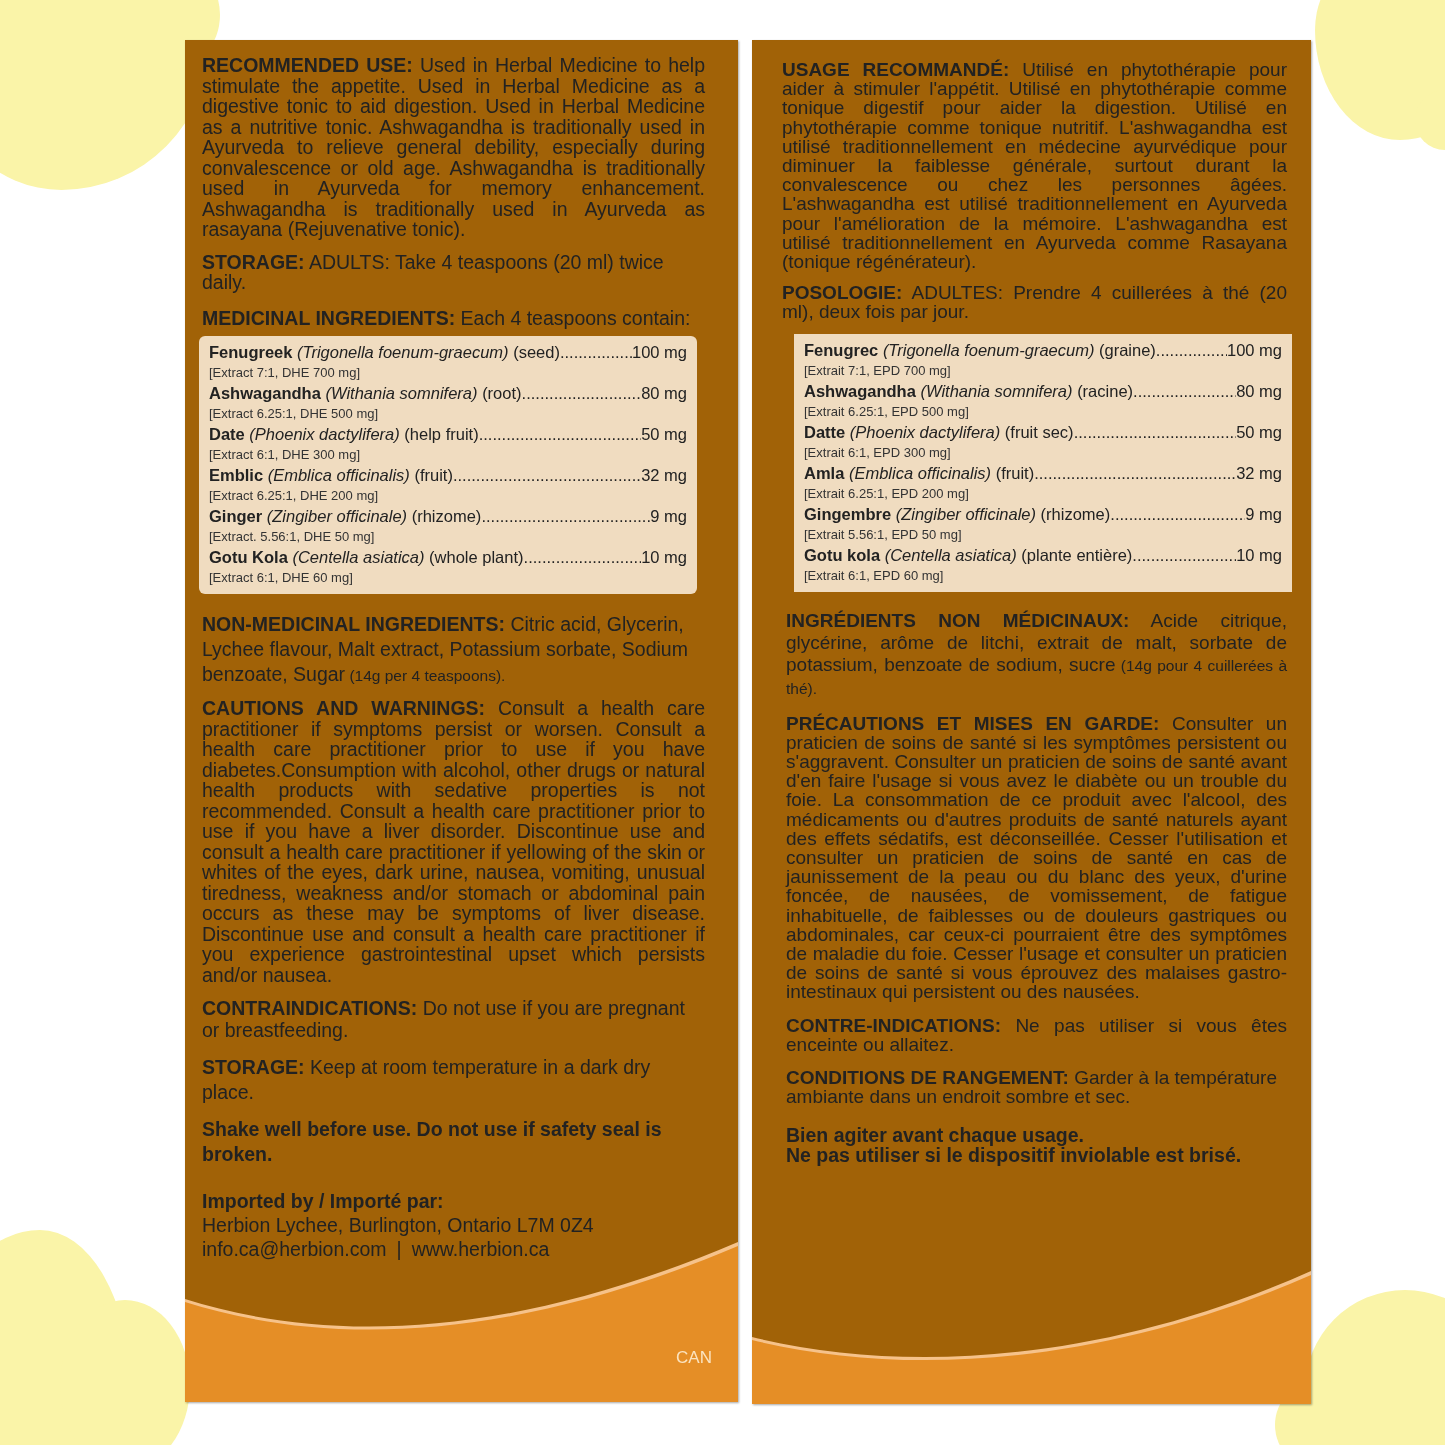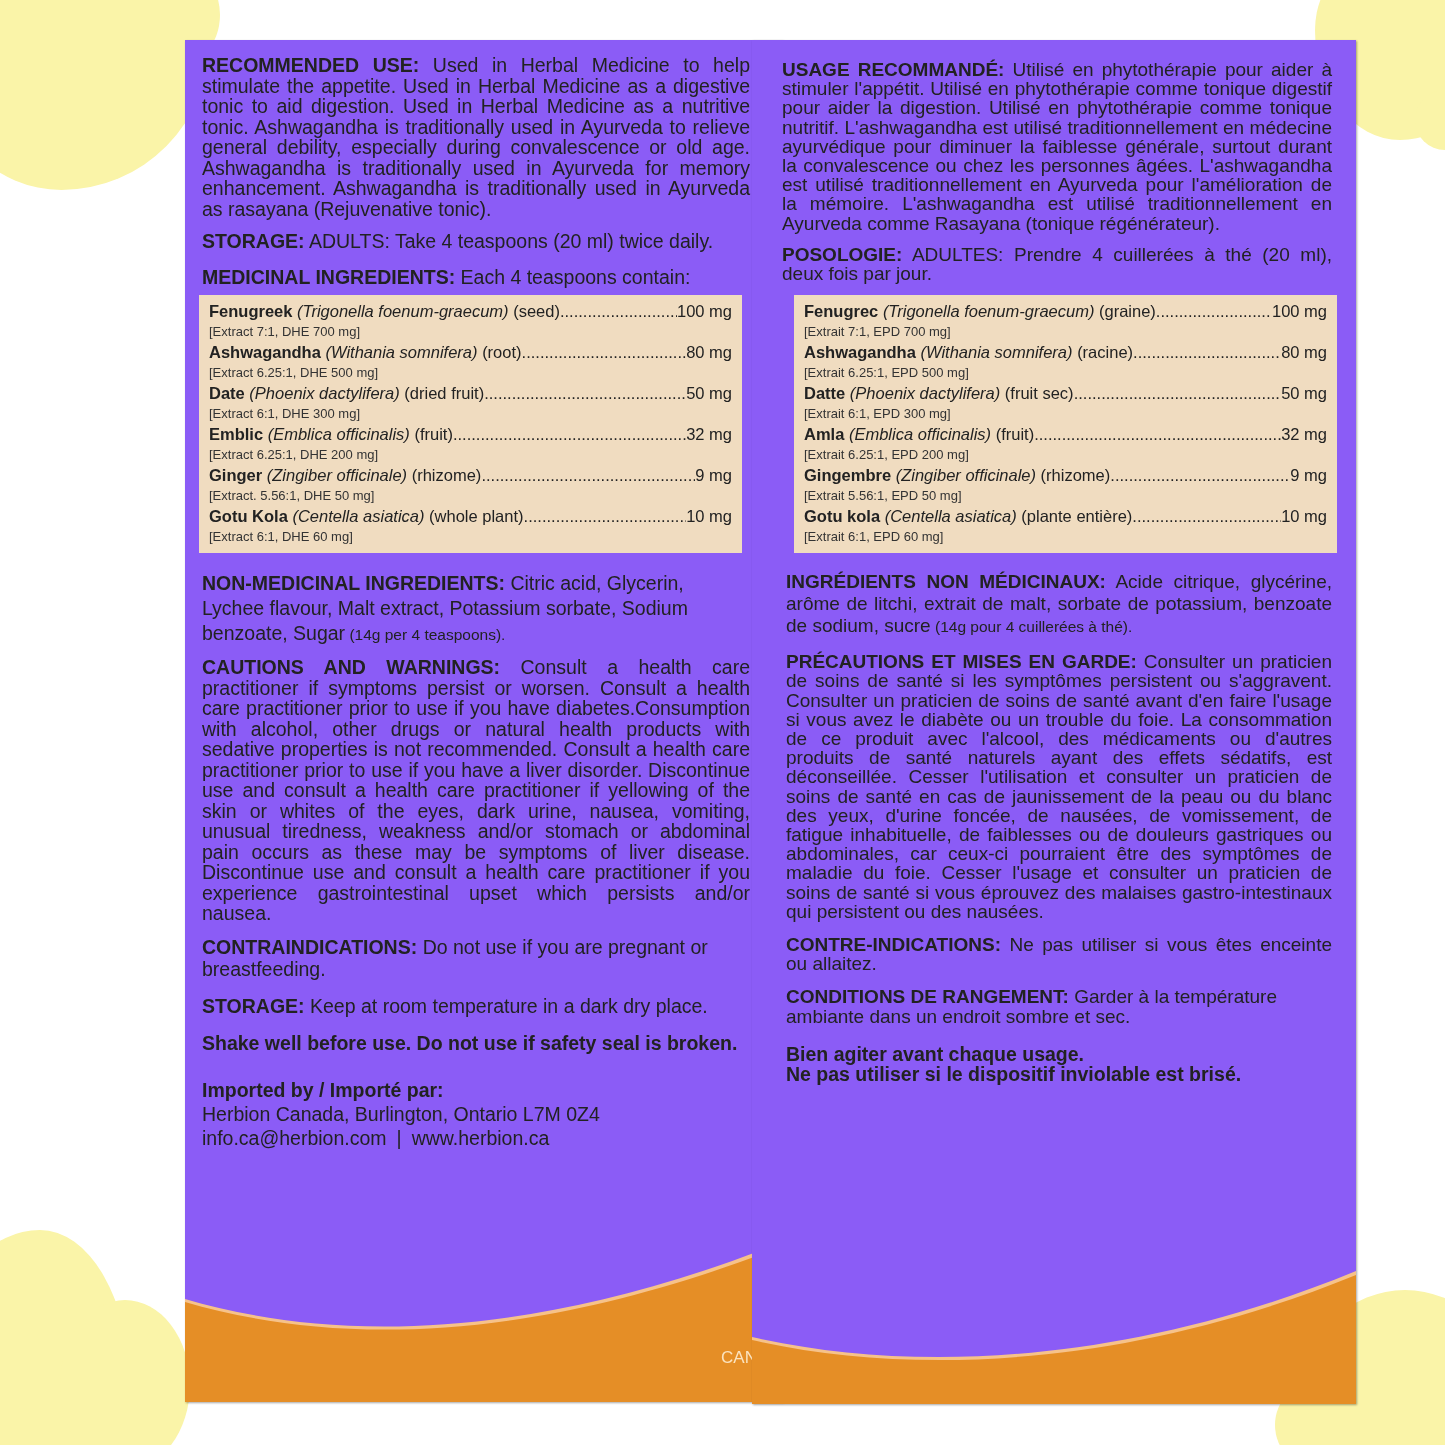--- a/index.html
+++ b/index.html
@@ -20,10 +20,9 @@
     .blob-br2 { right: 80px; top: 1380px; width: 90px; height: 90px; border-radius: 50%; }
 
     .panel {
-      position: absolute; z-index: 1; background: #8b5cf6;
+      position: absolute; z-index: 1; background: #a16207;
       box-shadow: 1px 1px 2px rgba(0,0,0,0.35);
       overflow: hidden;
-      padding-left: 45px;
     }
     .panel-left { left: 185px; top: 40px; width: 553px; height: 1362px; }
     .panel-right { left: 752px; top: 40px; width: 559px; height: 1364px; }

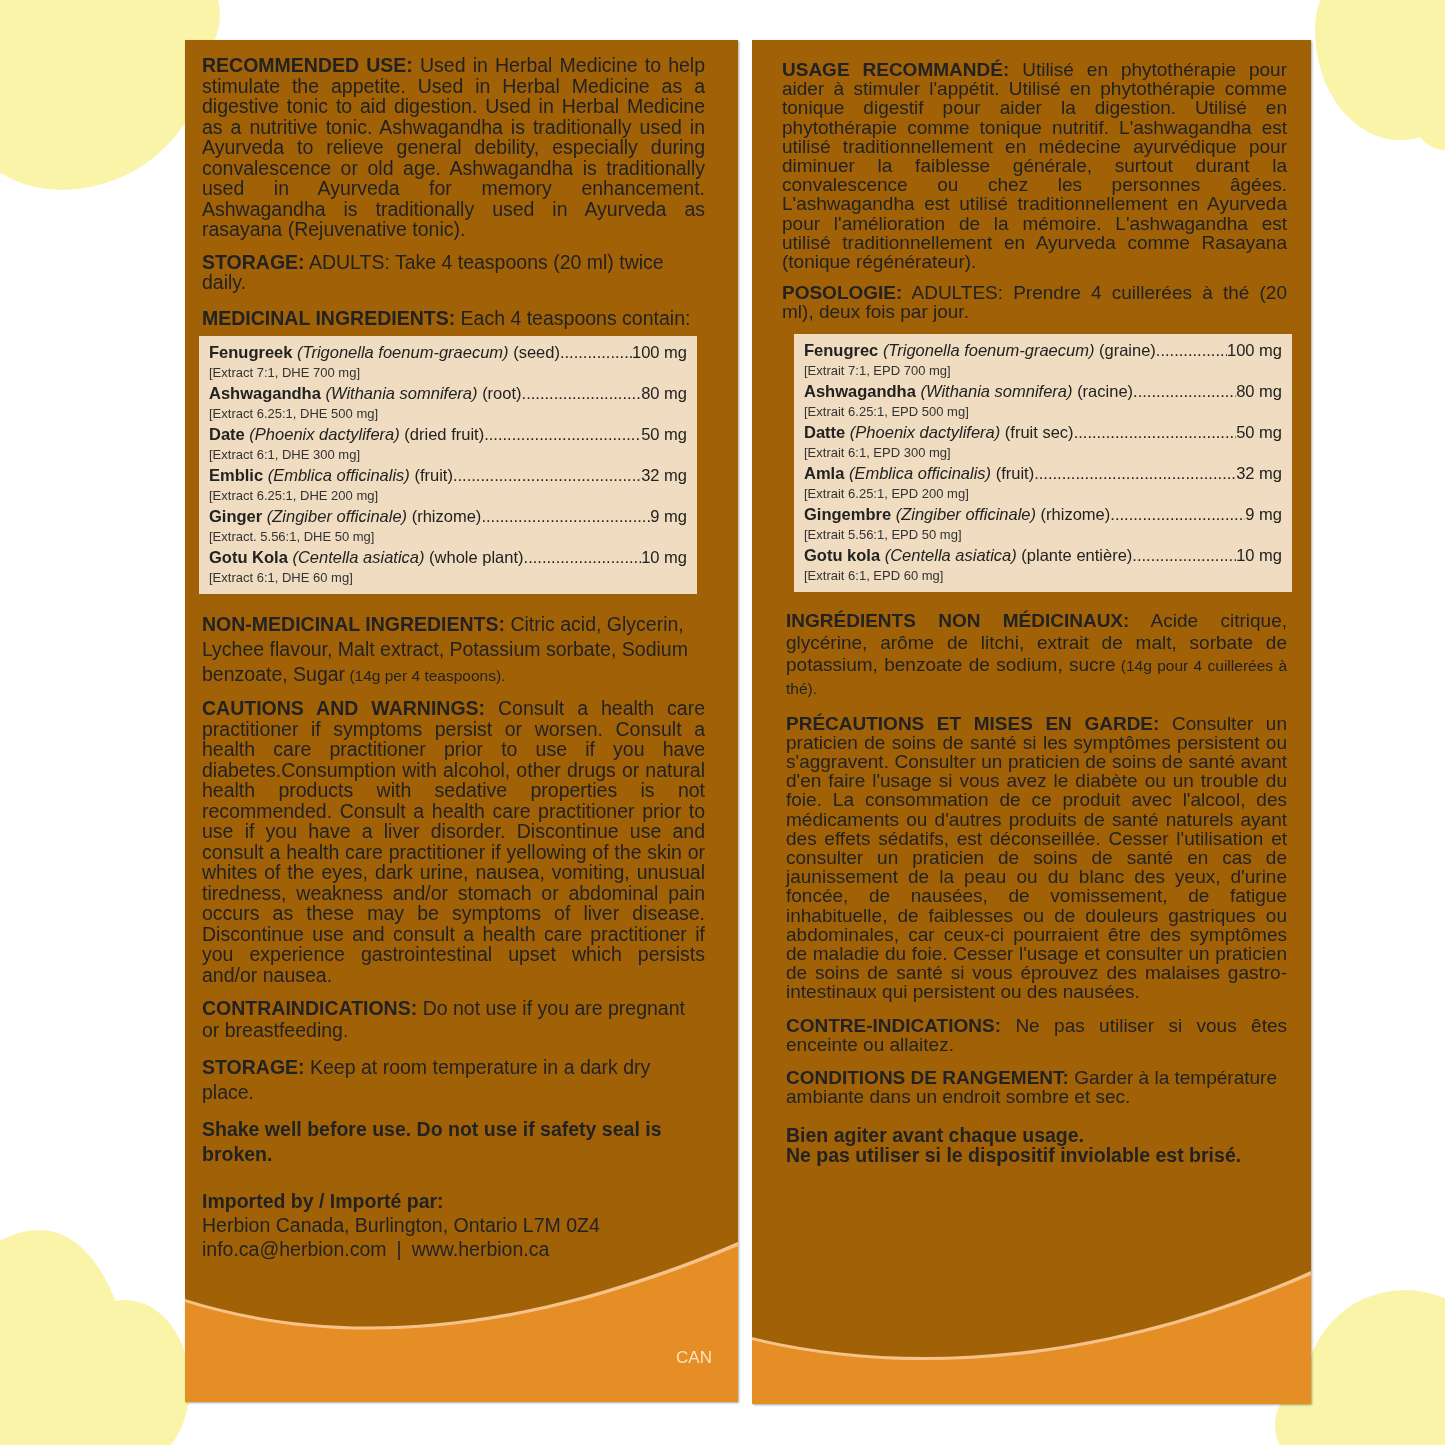--- a/index.html
+++ b/index.html
@@ -35,7 +35,7 @@
     .panel-right p.block { font-size: 19px; line-height: 19.2px; }
 
     .ing-box { background: #f0dcc0; padding: 6px 10px 6px 10px; margin: 0 0 18px 0; }
-    .panel-left .ing-box { margin-left: -3px; margin-right: 8px; }
+    .panel-left .ing-box { margin-left: -3px; margin-right: 8px; border-radius: 6px; }
     .panel-right .ing-box { margin-left: 12px; margin-right: -5px; }
     .ing-row { display: flex; align-items: baseline; font-size: 16.5px; line-height: 20px; }
     .ing-row .nm { white-space: nowrap; }

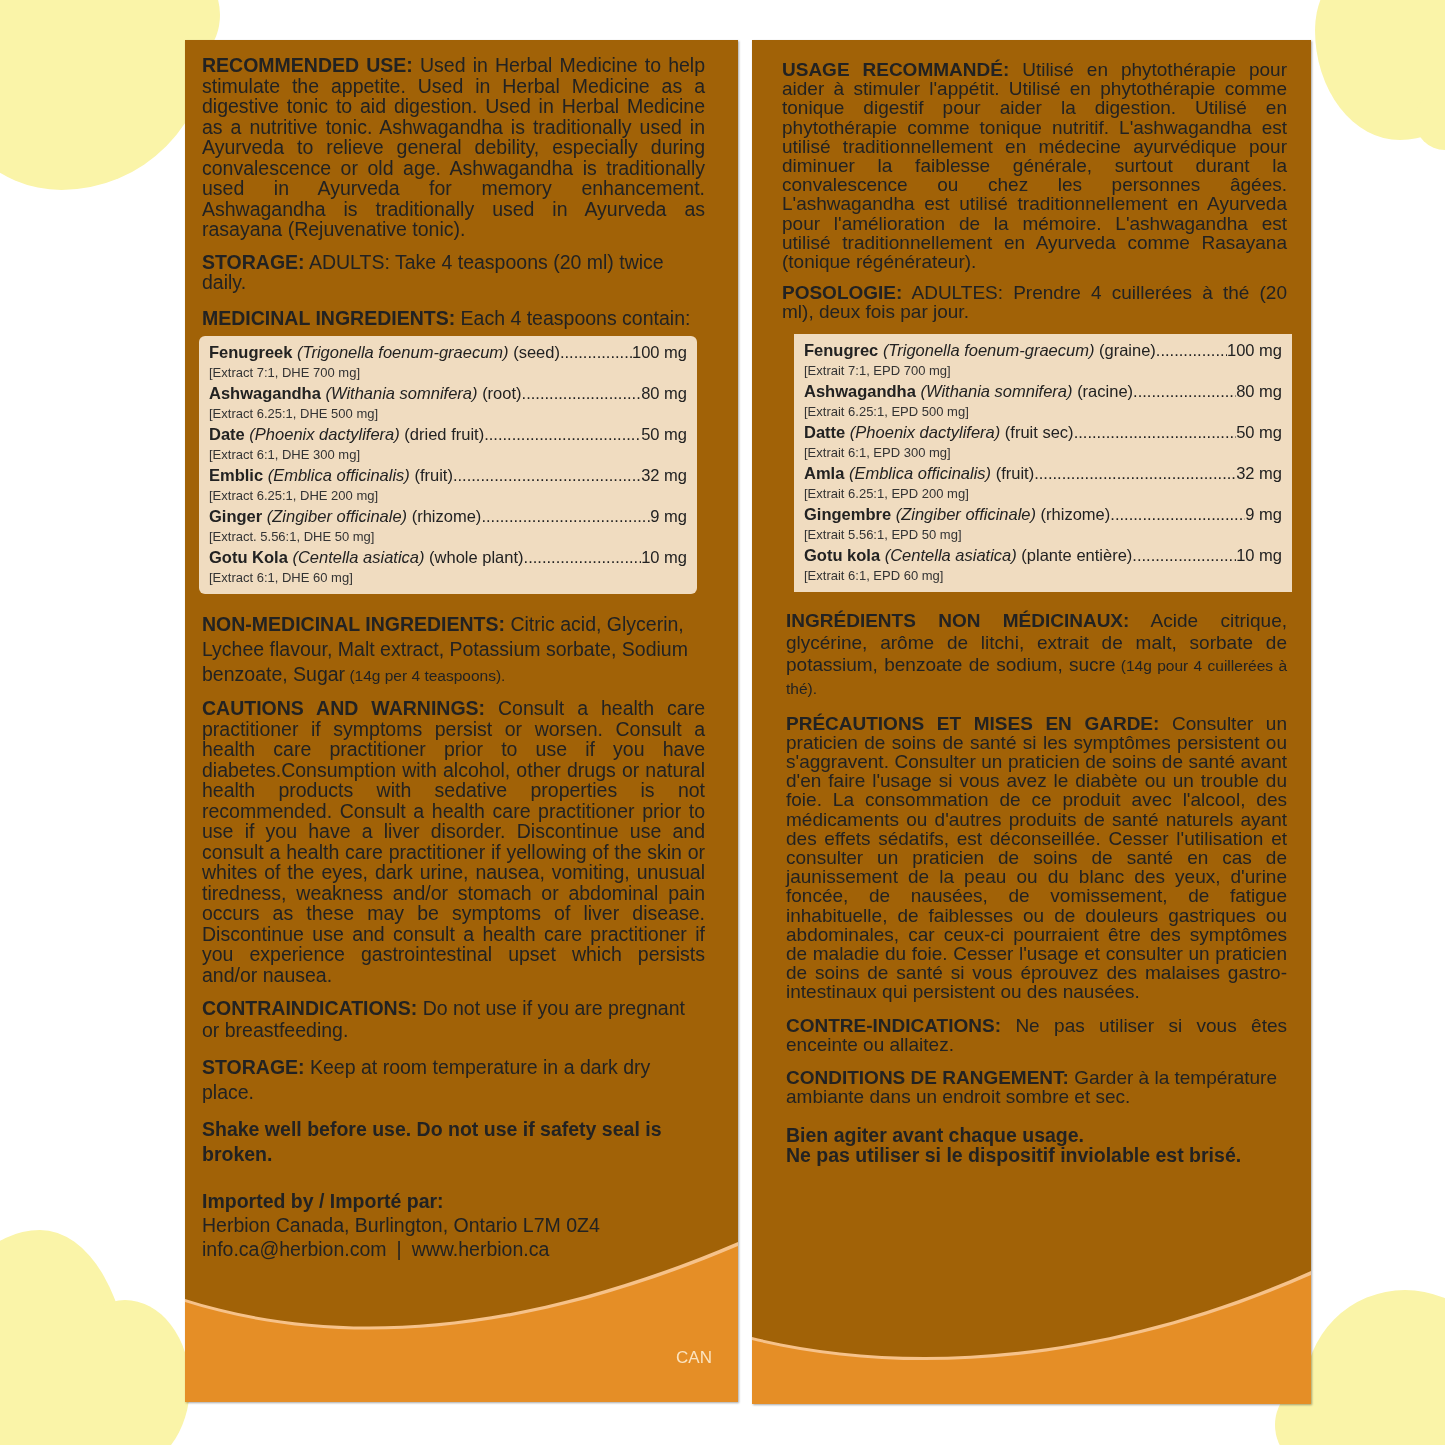--- a/index.html
+++ b/index.html
@@ -92,7 +92,7 @@
       </div>
       <div>
         <div class="ing-row">
-            <span class="nm"><b>Date</b> <i>(Phoenix dactylifera)</i> <span>(dried fruit)</span></span>
+            <span class="nm"><b>Date</b> <i>(Phoenix dactylifera)</i> <span>(help fruit)</span></span>
             <span class="dots"></span>
             <span class="amt">50 mg</span>
           </div>

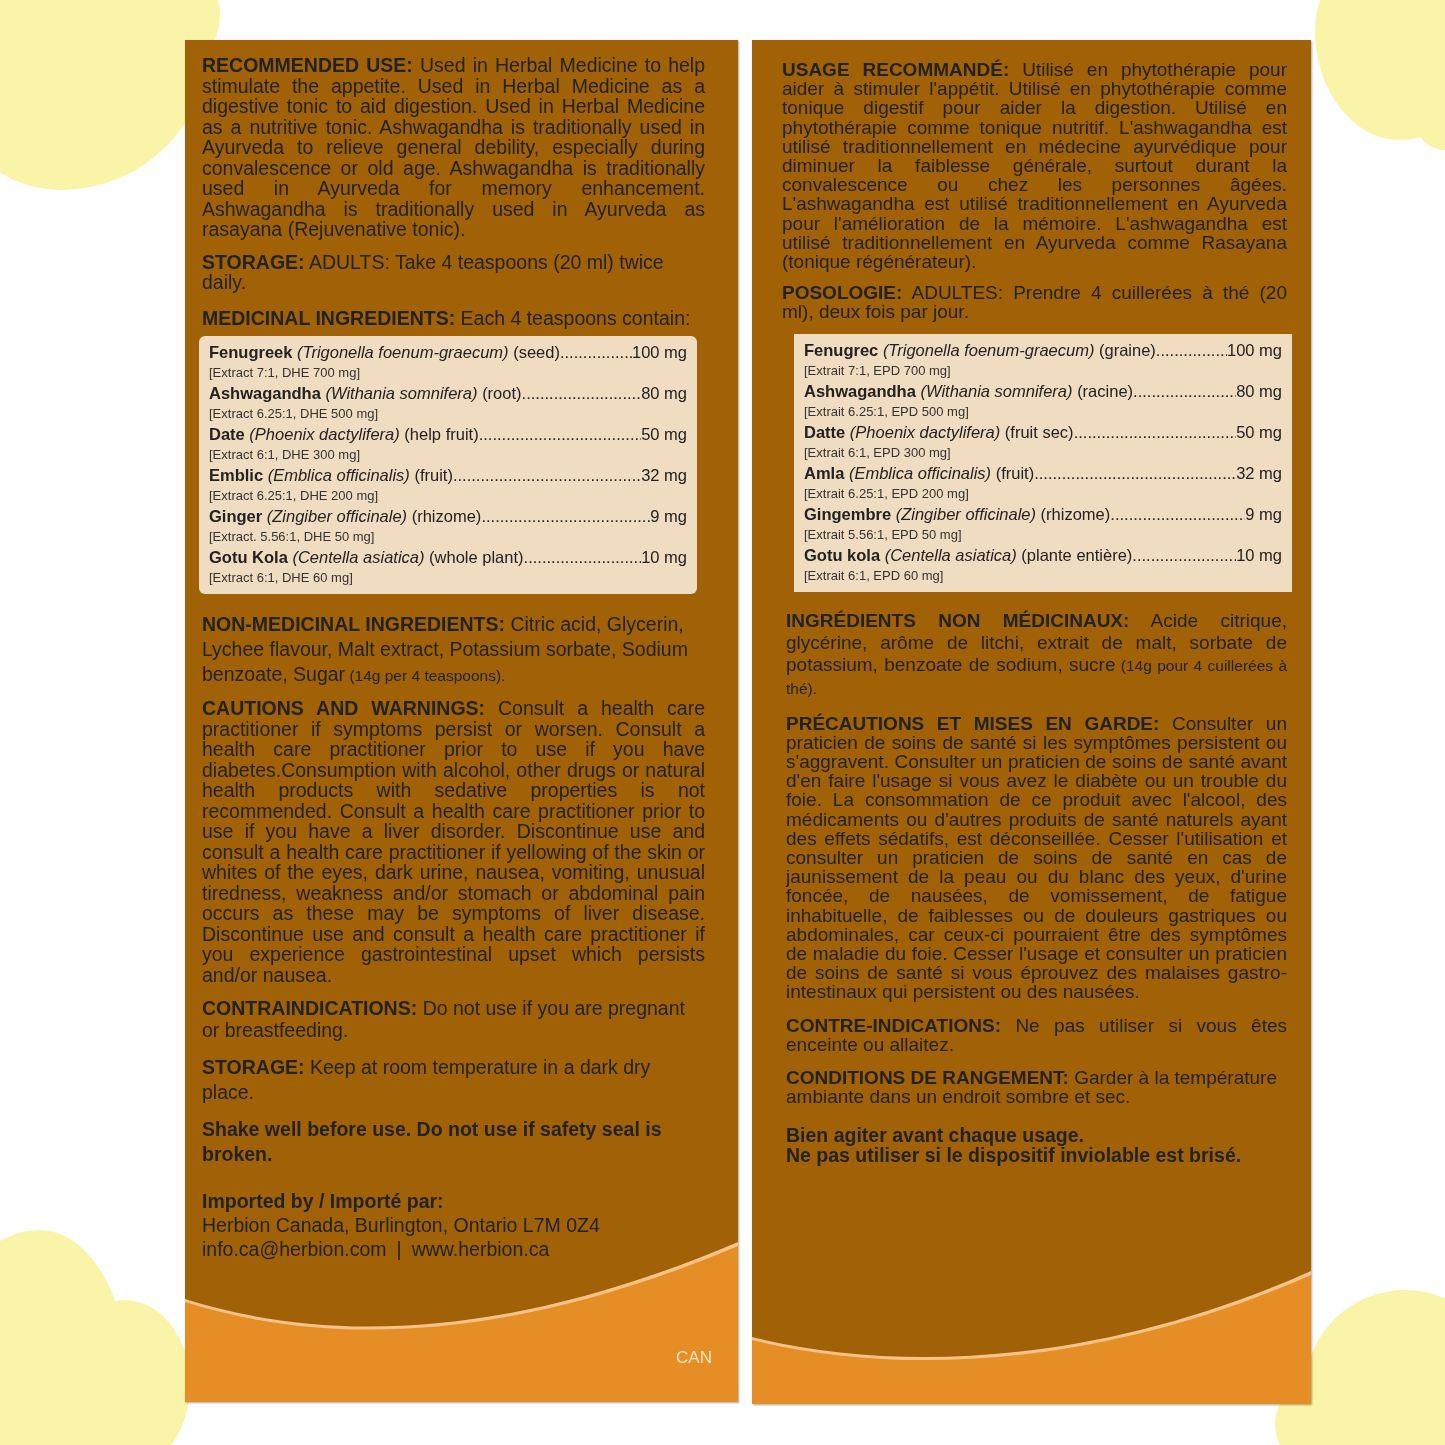--- a/index.html
+++ b/index.html
@@ -136,7 +136,7 @@
 
     <div style="margin-top:10px;">
       <p class="imp-title">Imported by / Importé par:</p>
-      <p class="imp-line">Herbion Canada, Burlington, Ontario L7M 0Z4</p>
+      <p class="imp-line">Herbion Lychee, Burlington, Ontario L7M 0Z4</p>
       <p class="imp-line"><span>info.ca@herbion.com</span><span class="sep">|</span><span>www.herbion.ca</span></p>
     </div>
   </div>

